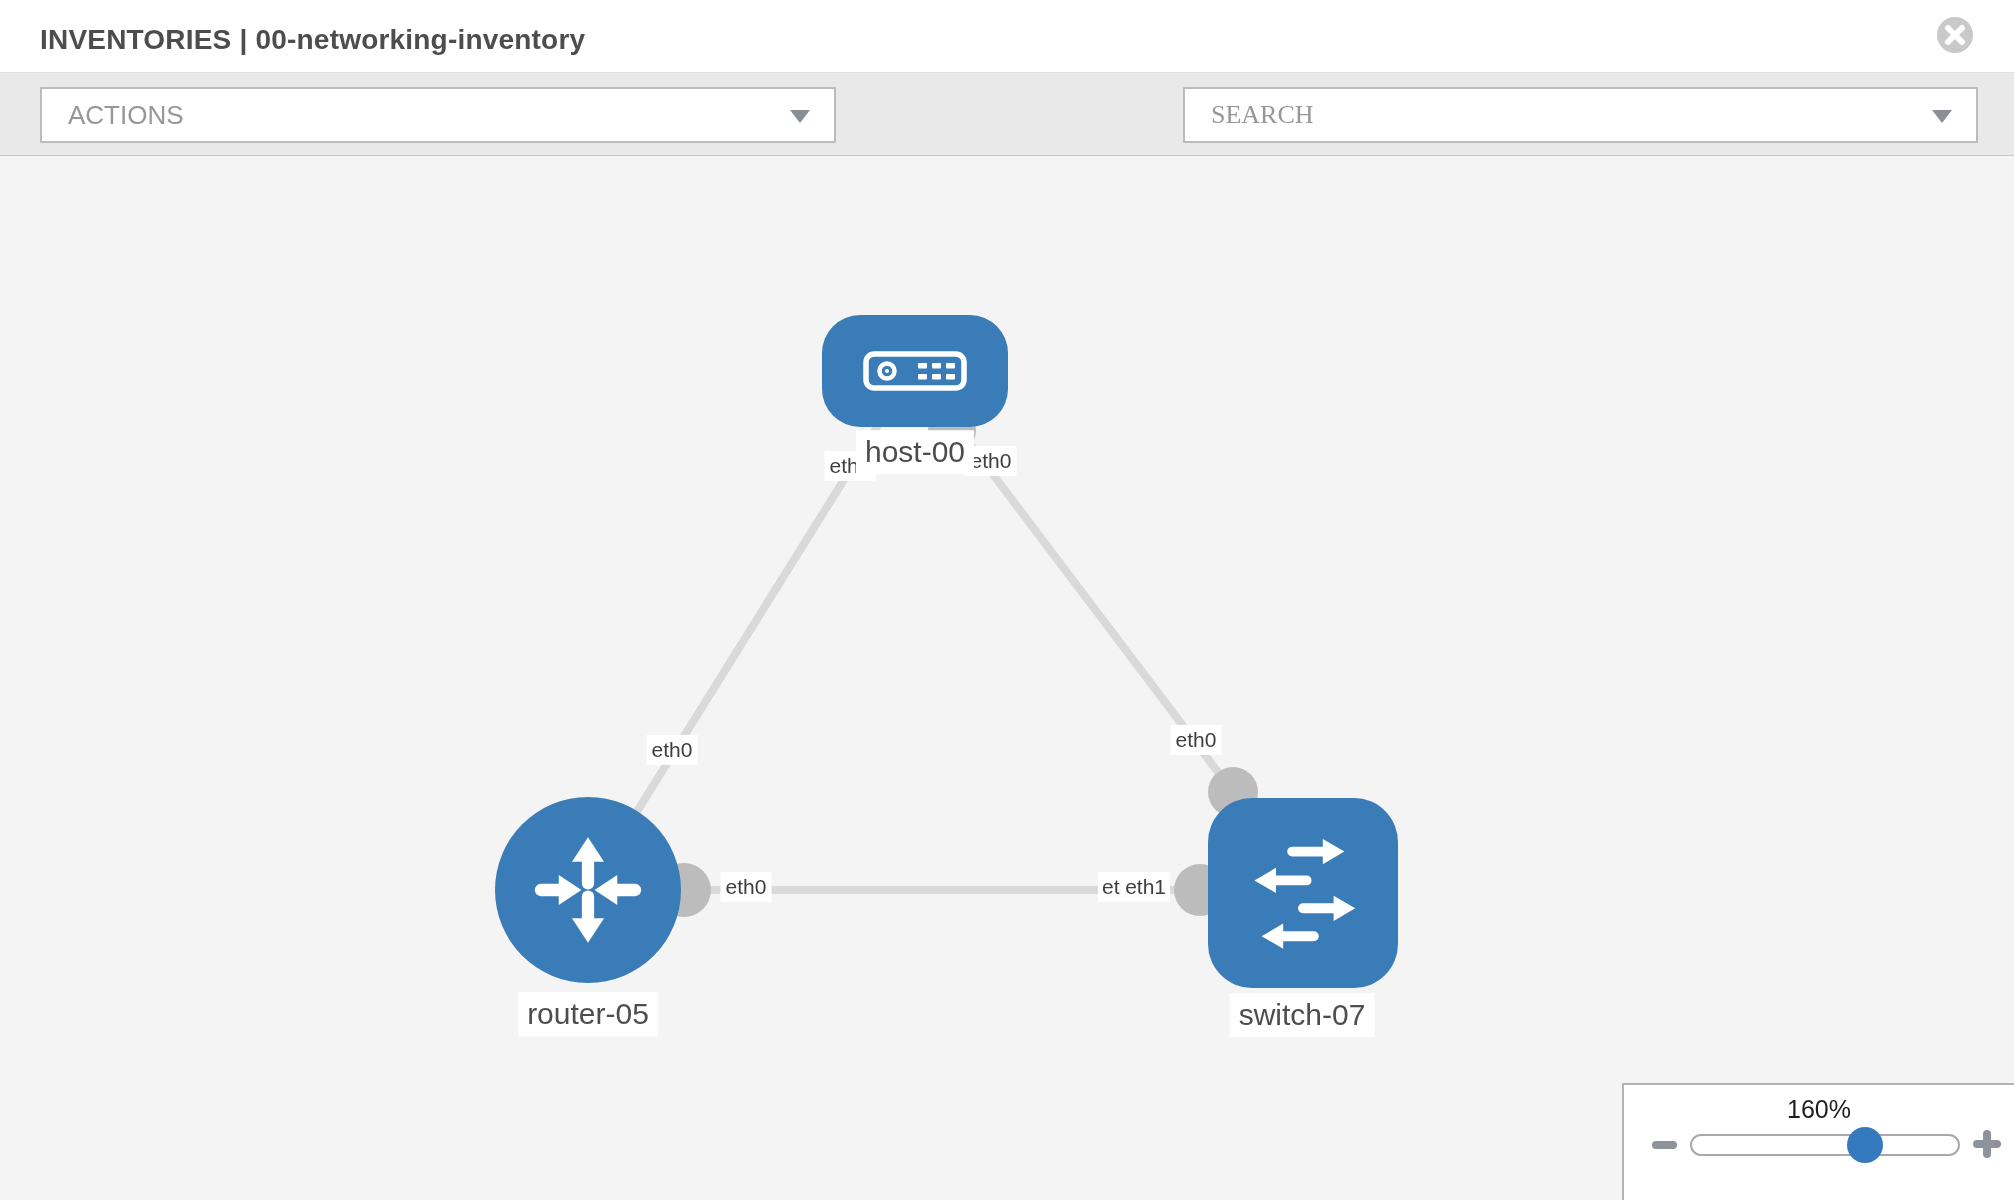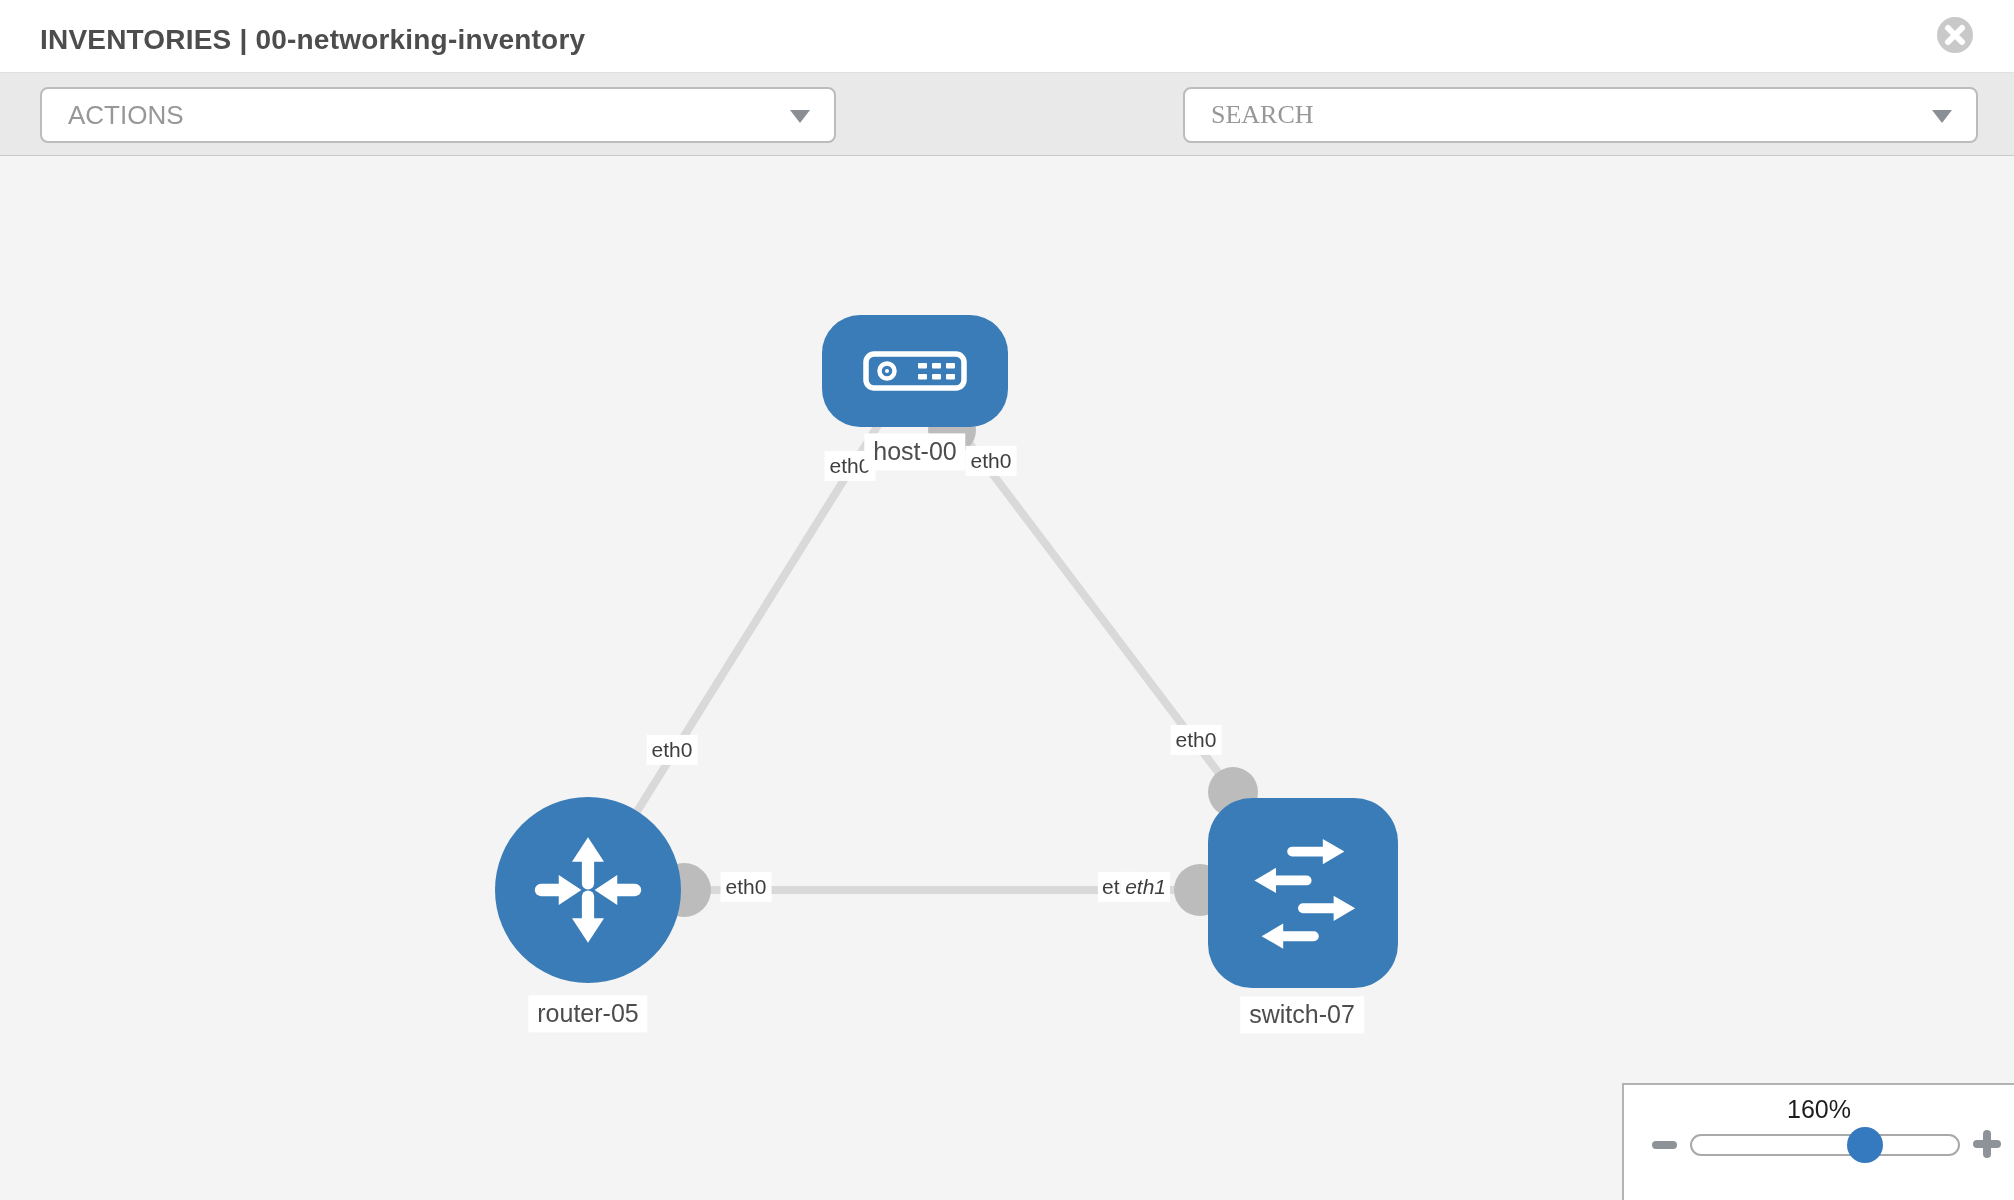--- a/index.html
+++ b/index.html
@@ -34,7 +34,7 @@
   }
   .dropdown {
     position: absolute; top: 14px; height: 56px;
-    background: #ffffff; border: 2px solid #bcbcbc; border-radius: 8px;
+    background: #ffffff; border: 2px solid #bcbcbc; border-radius: 1px;
     display: flex; align-items: center; padding: 0 26px;
     font-size: 26px; color: #979797;
   }

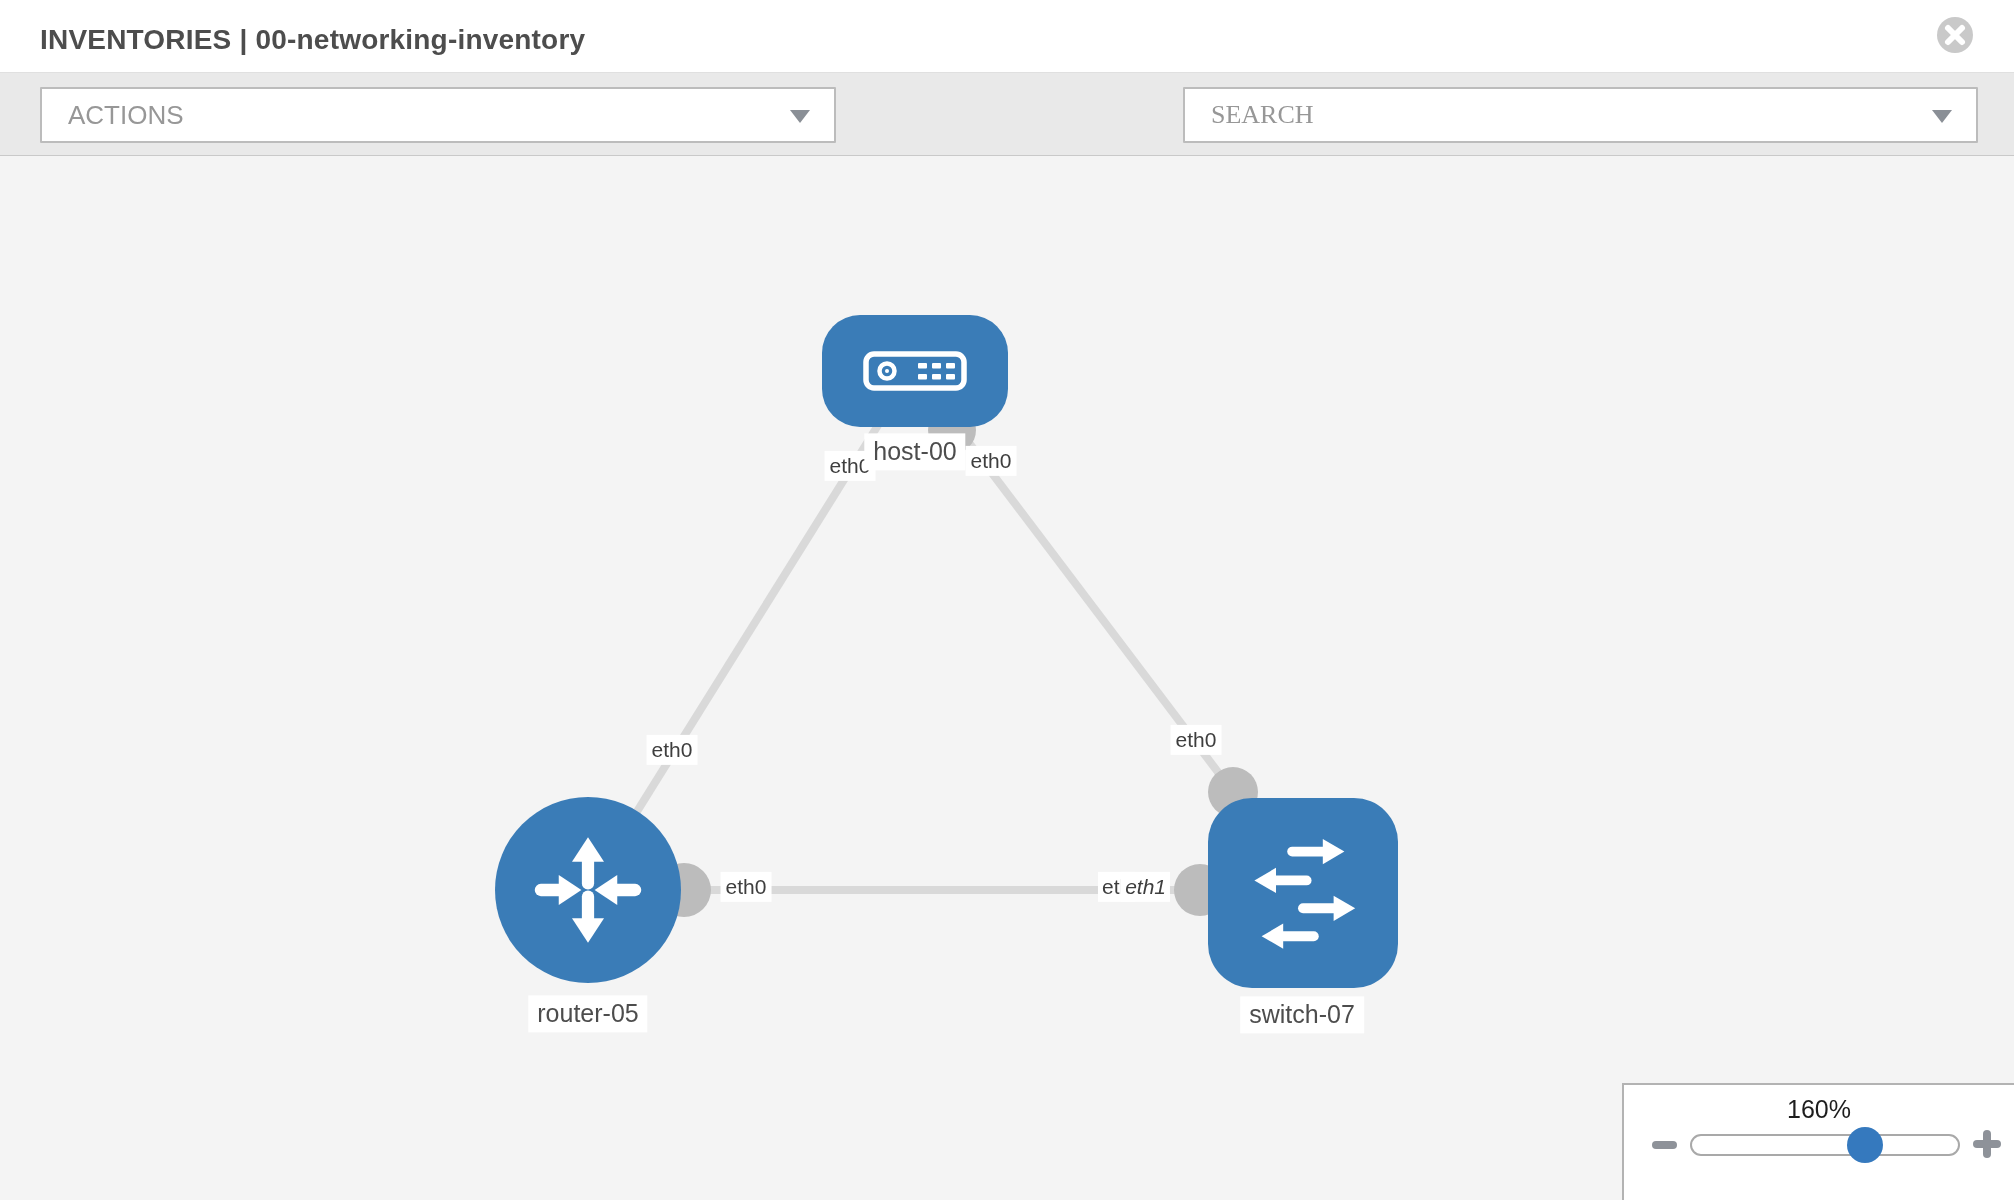--- a/index.html
+++ b/index.html
@@ -78,7 +78,7 @@
     background: #ffffff; color: #3e3e3e;
     font-size: 21px; line-height: 1.25; padding: 2px 5px; white-space: nowrap;
   }
-  .lbl-name { font-size: 25px; color: #4d4d4d; padding: 3px 9px; z-index: 4; }
+  .lbl-name { font-size: 30px; color: #4d4d4d; padding: 3px 9px; z-index: 4; }
 
   .lbl-host-name   { left: 915px;  top: 296px; }
   .lbl-router-name { left: 588px;  top: 858px; }

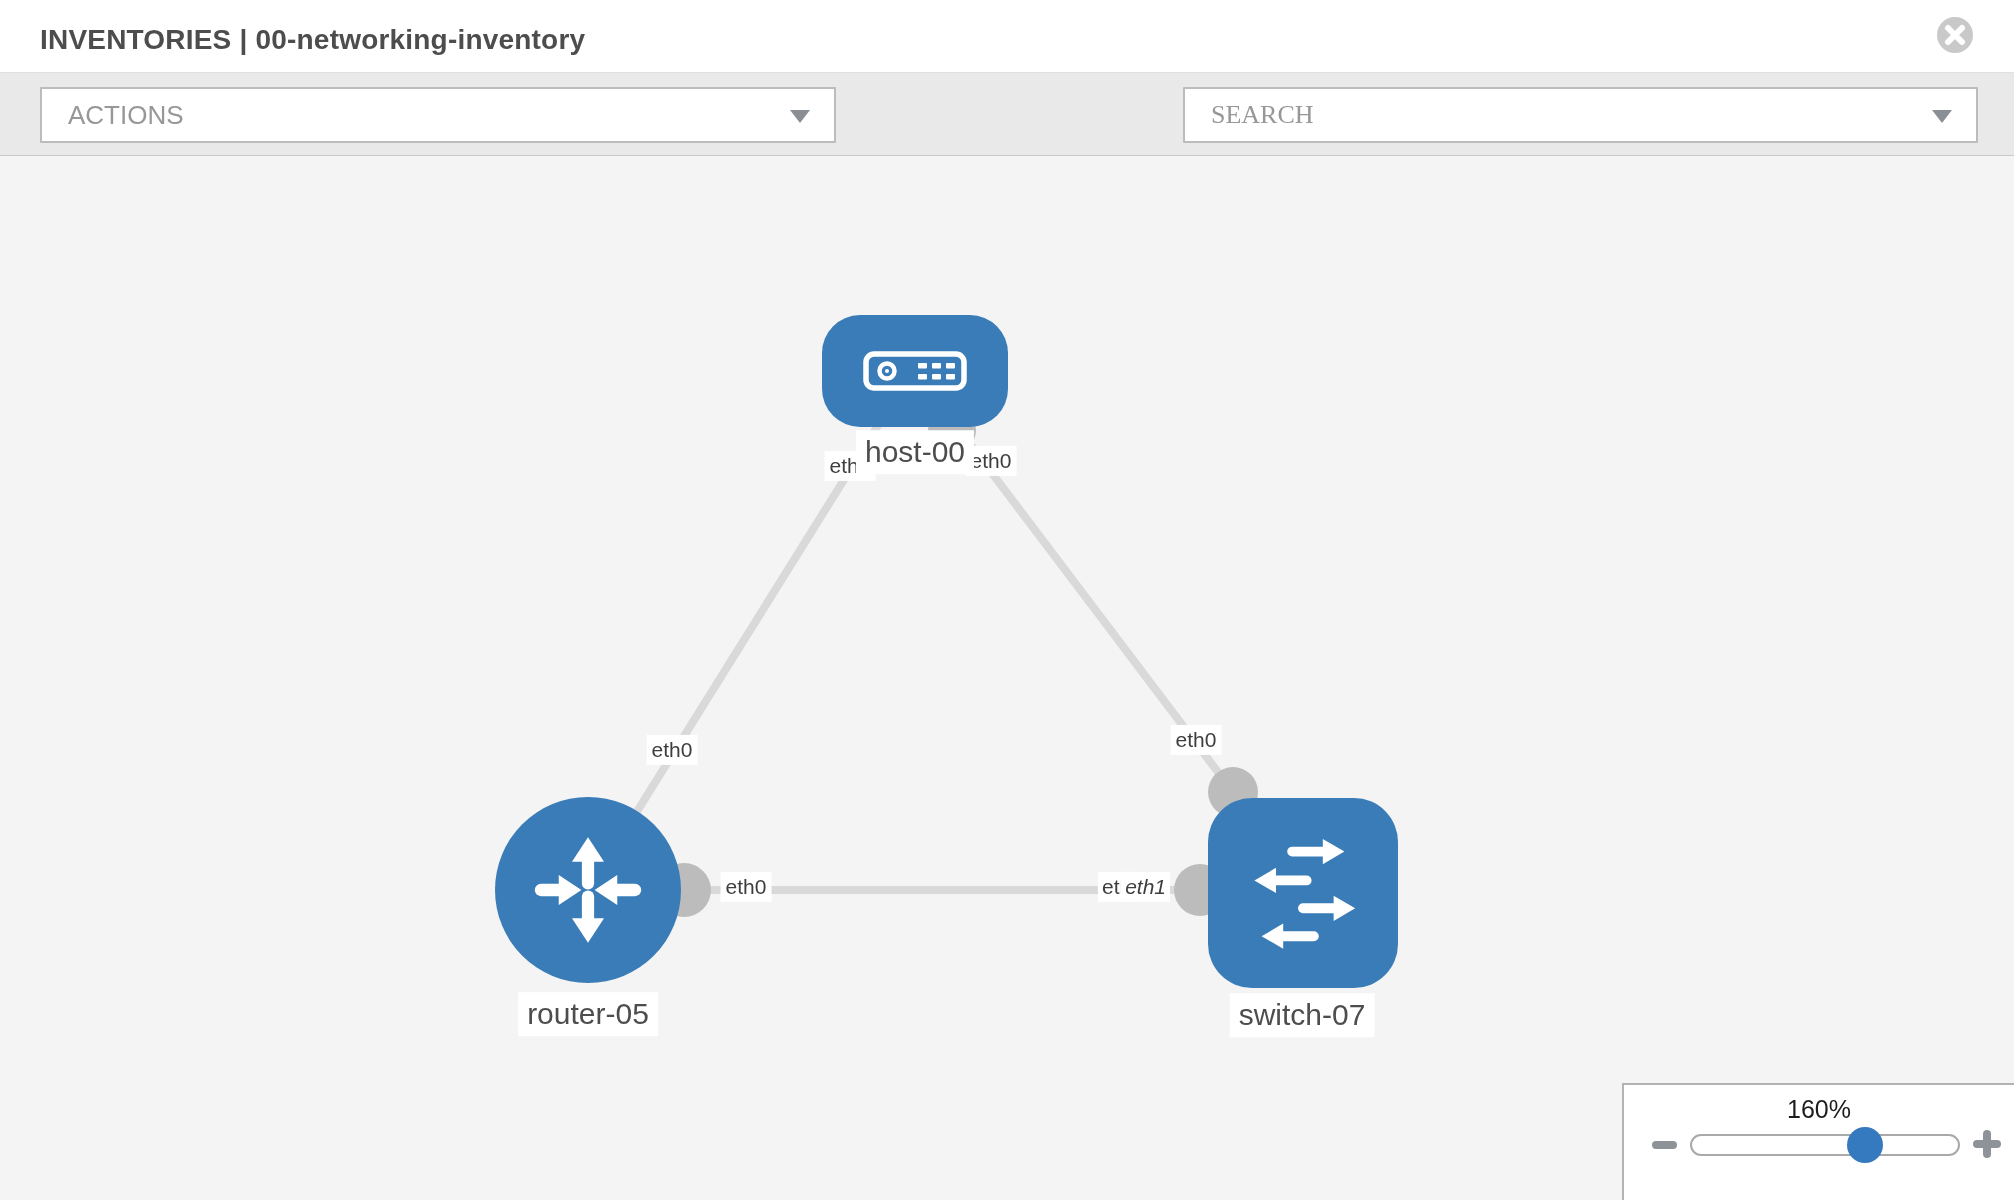--- a/index.html
+++ b/index.html
@@ -90,7 +90,7 @@
   .lbl-eth-bottom-left { left: 746px;  top: 731px; }
   .lbl-combo { left: 1134px; top: 731px; display: flex; background: transparent; padding: 0; }
   .lbl-combo span { background: #ffffff; padding: 2px 4px; }
-  .lbl-combo .over { margin-left: -14px; position: relative; z-index: 1; font-style: italic; }
+  .lbl-combo .over { margin-left: -14px; position: relative; z-index: 1; }
 
   
   .zoom-panel {

